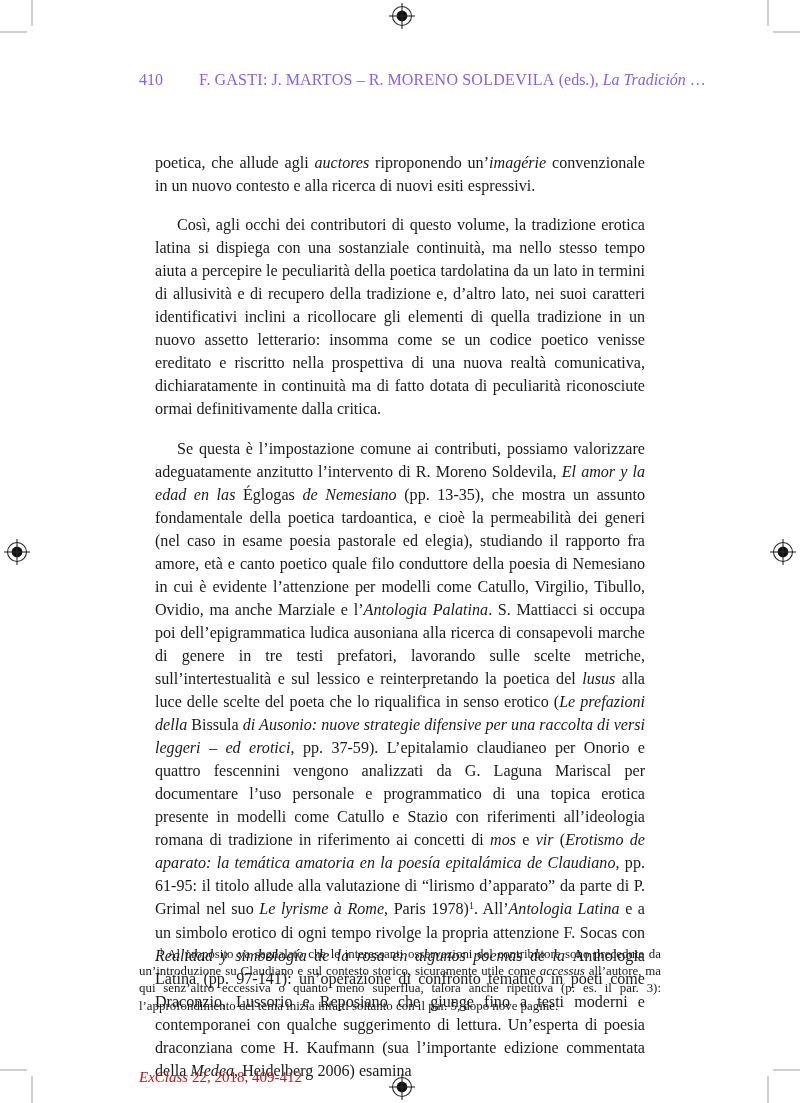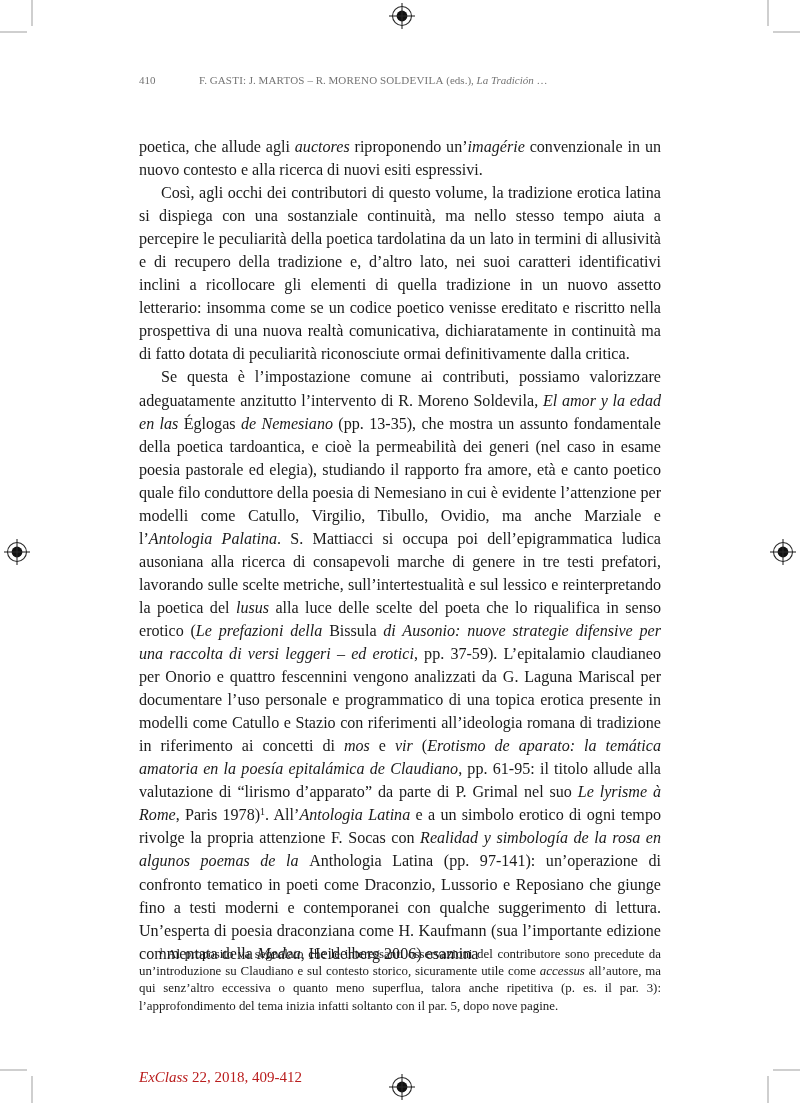--- a/index.html
+++ b/index.html
@@ -37,10 +37,10 @@
     left: 139px;
     top: 70px;
     width: 522px;
-    font-size: 11px;
+    font-size: 16px;
     line-height: 20px;
     white-space: nowrap;
-    color: #737373;
+    color: #8b5cf6;
   }
   #running-head .folio {
     display: inline-block;

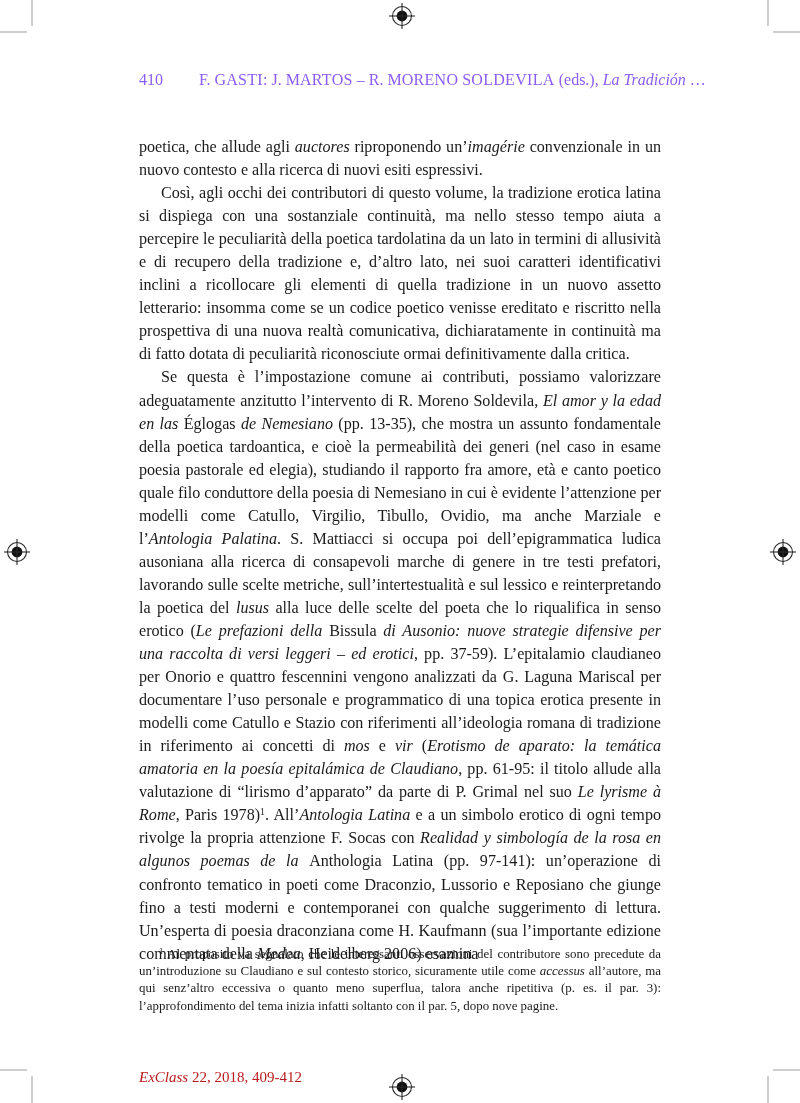--- a/index.html
+++ b/index.html
@@ -65,7 +65,7 @@
     hyphens: none;
   }
   #body-text p {
-    margin: 0;
+    margin: 16px;
     text-indent: 0;
   }
   #body-text p.indent {

